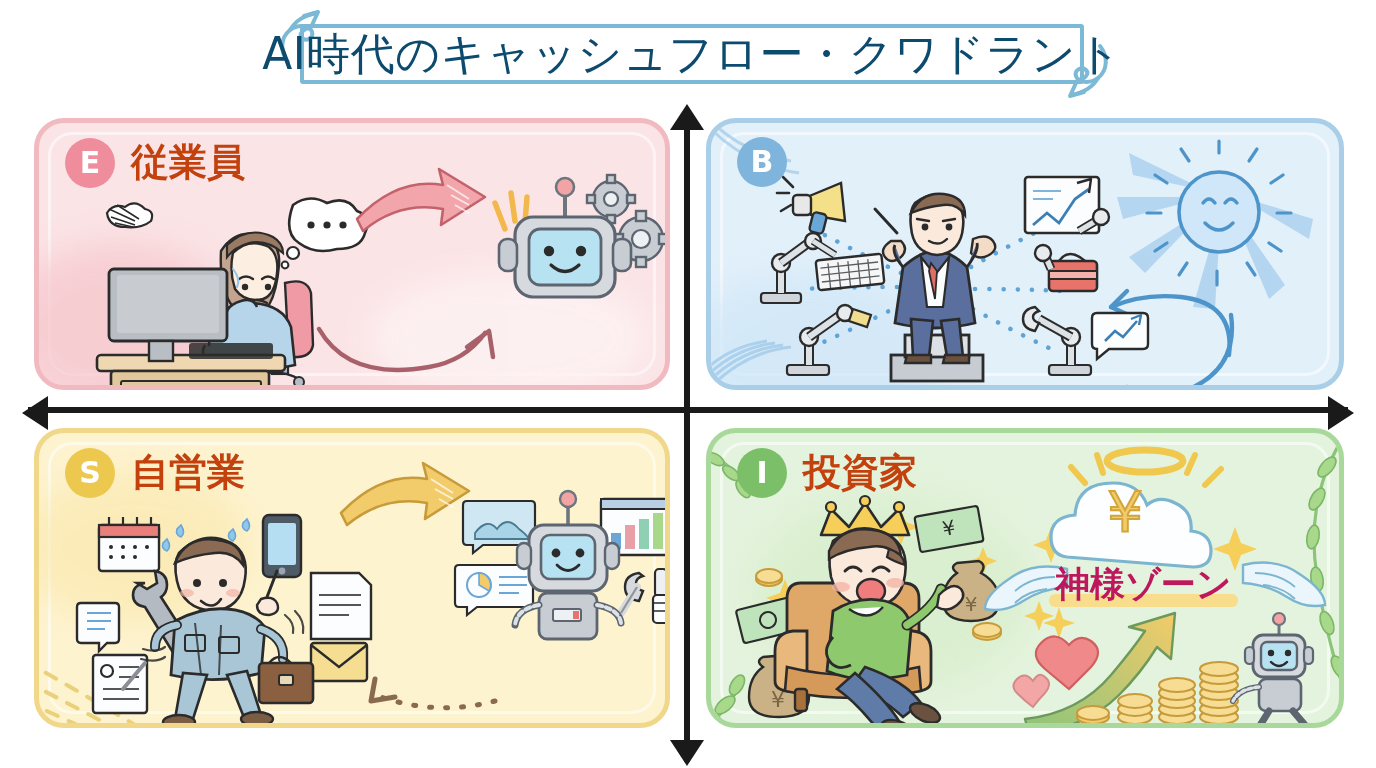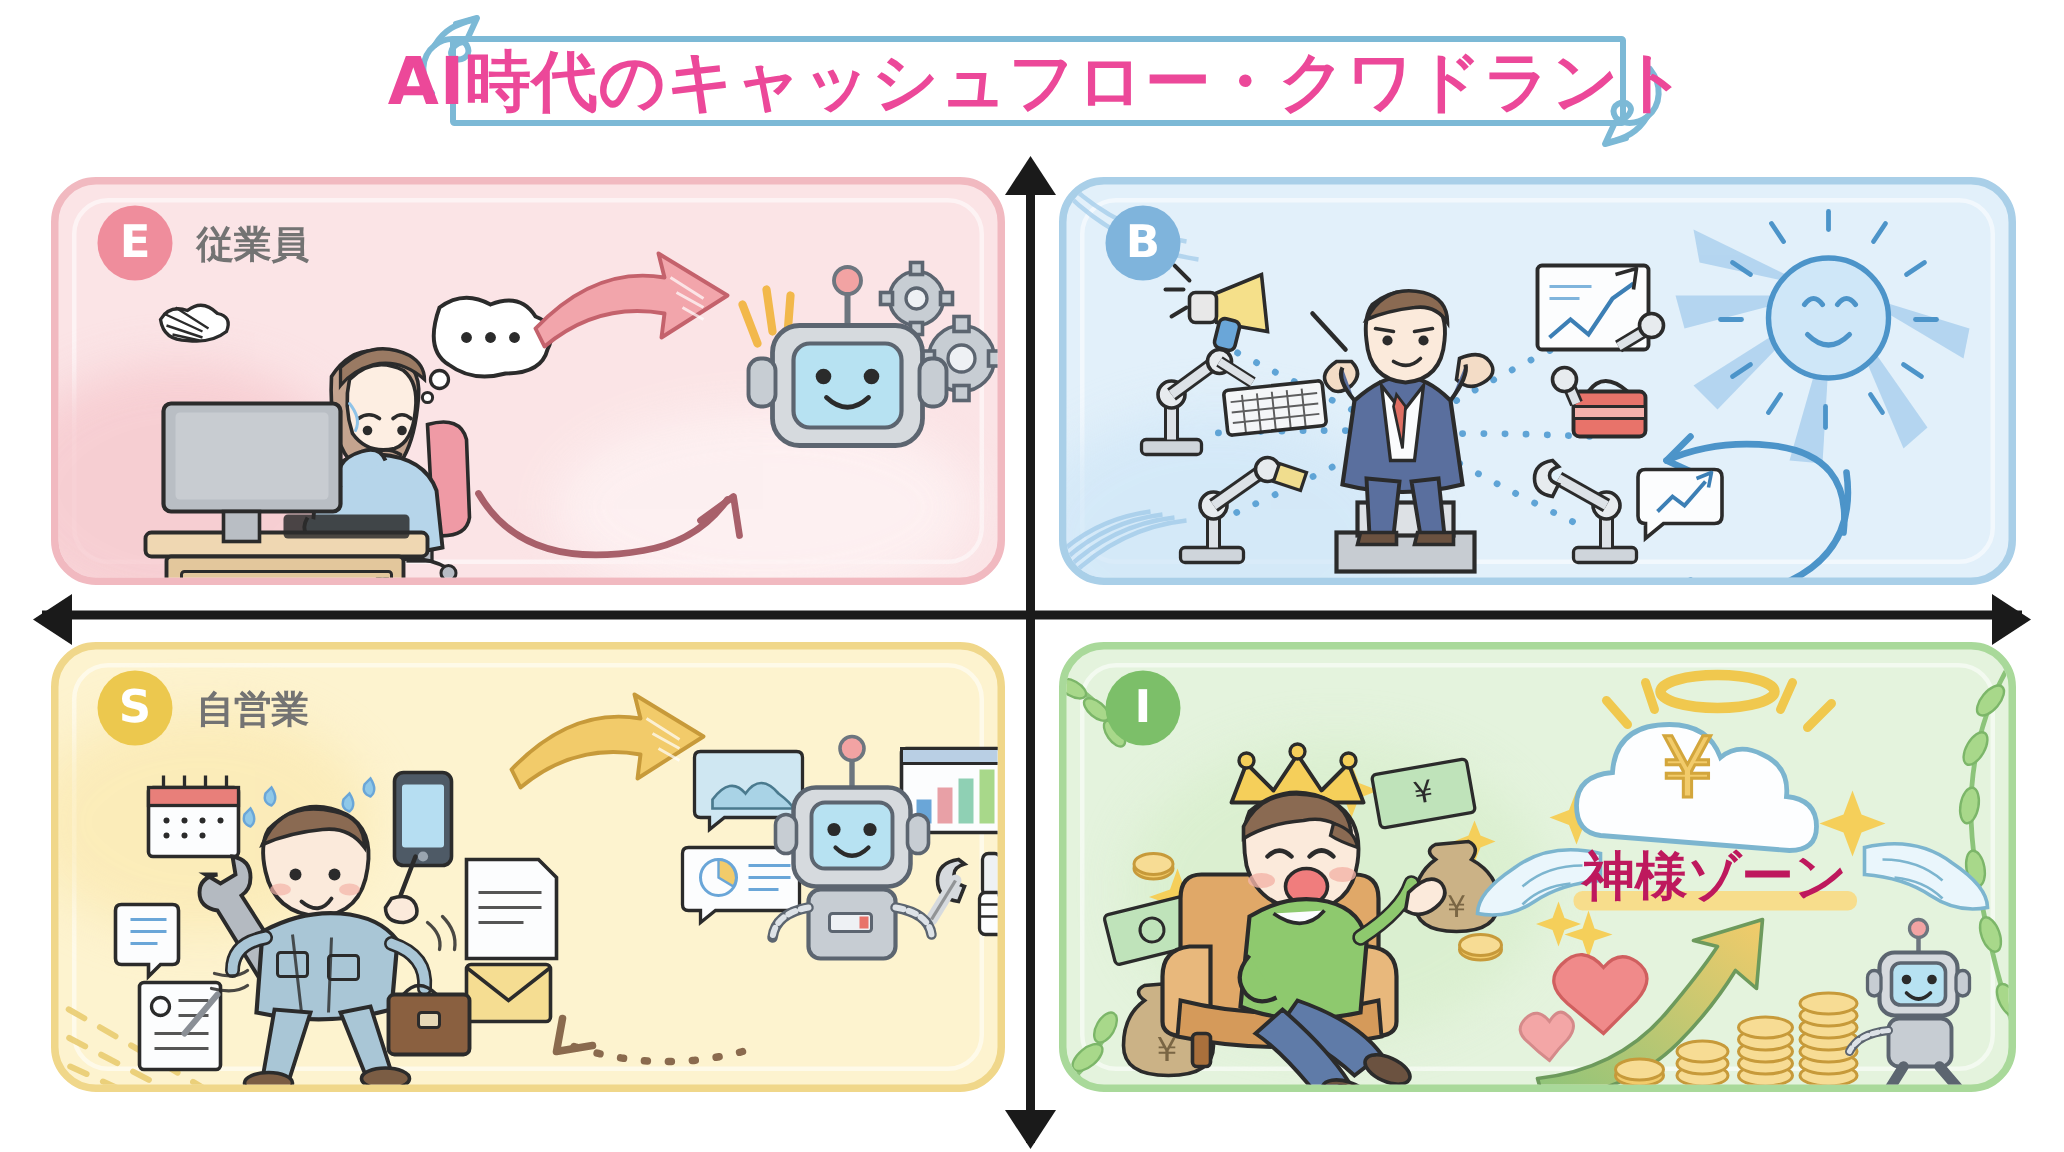--- a/index.html
+++ b/index.html
@@ -22,7 +22,7 @@
   #title-text {
     position: absolute; left: 0; top: 0; width: 100%; height: 100%;
     display: flex; align-items: center; justify-content: center;
-    font-size: 44px; font-weight: 700; color: #ec4899;
+    font-size: 44px; font-weight: 400; color: #0c4a6e;
     letter-spacing: 0.5px; white-space: nowrap;
     font-family: "DejaVu Sans", "Liberation Sans", sans-serif;
   }

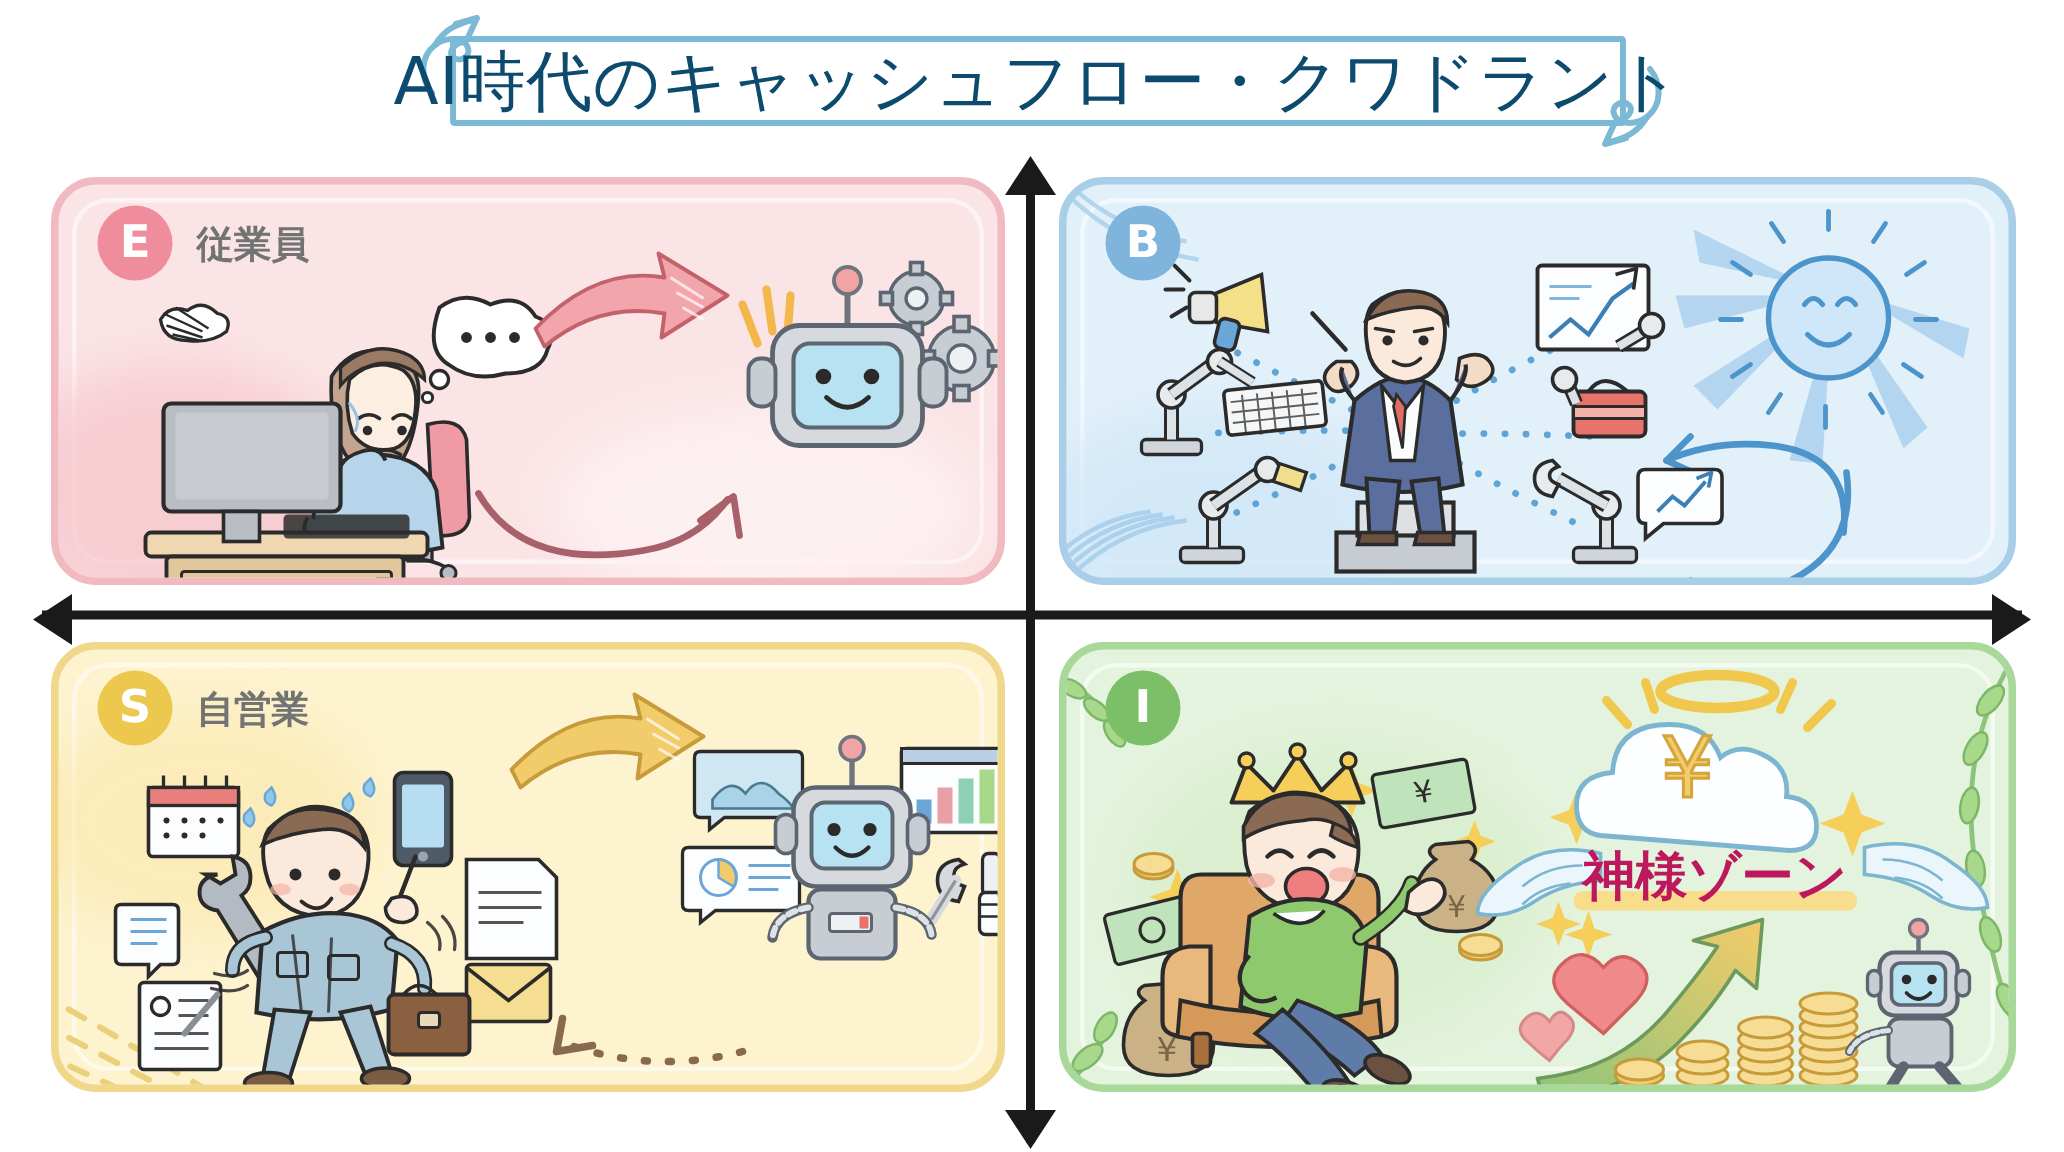--- a/index.html
+++ b/index.html
@@ -58,7 +58,7 @@
     color: #fff; font-size: 30px; font-weight: 700; line-height: 1;
     font-family: "DejaVu Sans", "Liberation Sans", sans-serif;
   }
-  .q-label { font-size: 25px; font-weight: 700; color: #737373; white-space: nowrap;
+  .q-label { font-size: 38px; font-weight: 700; color: #c2410c; white-space: nowrap;
              font-family: "DejaVu Sans", "Liberation Sans", sans-serif; }
 
   

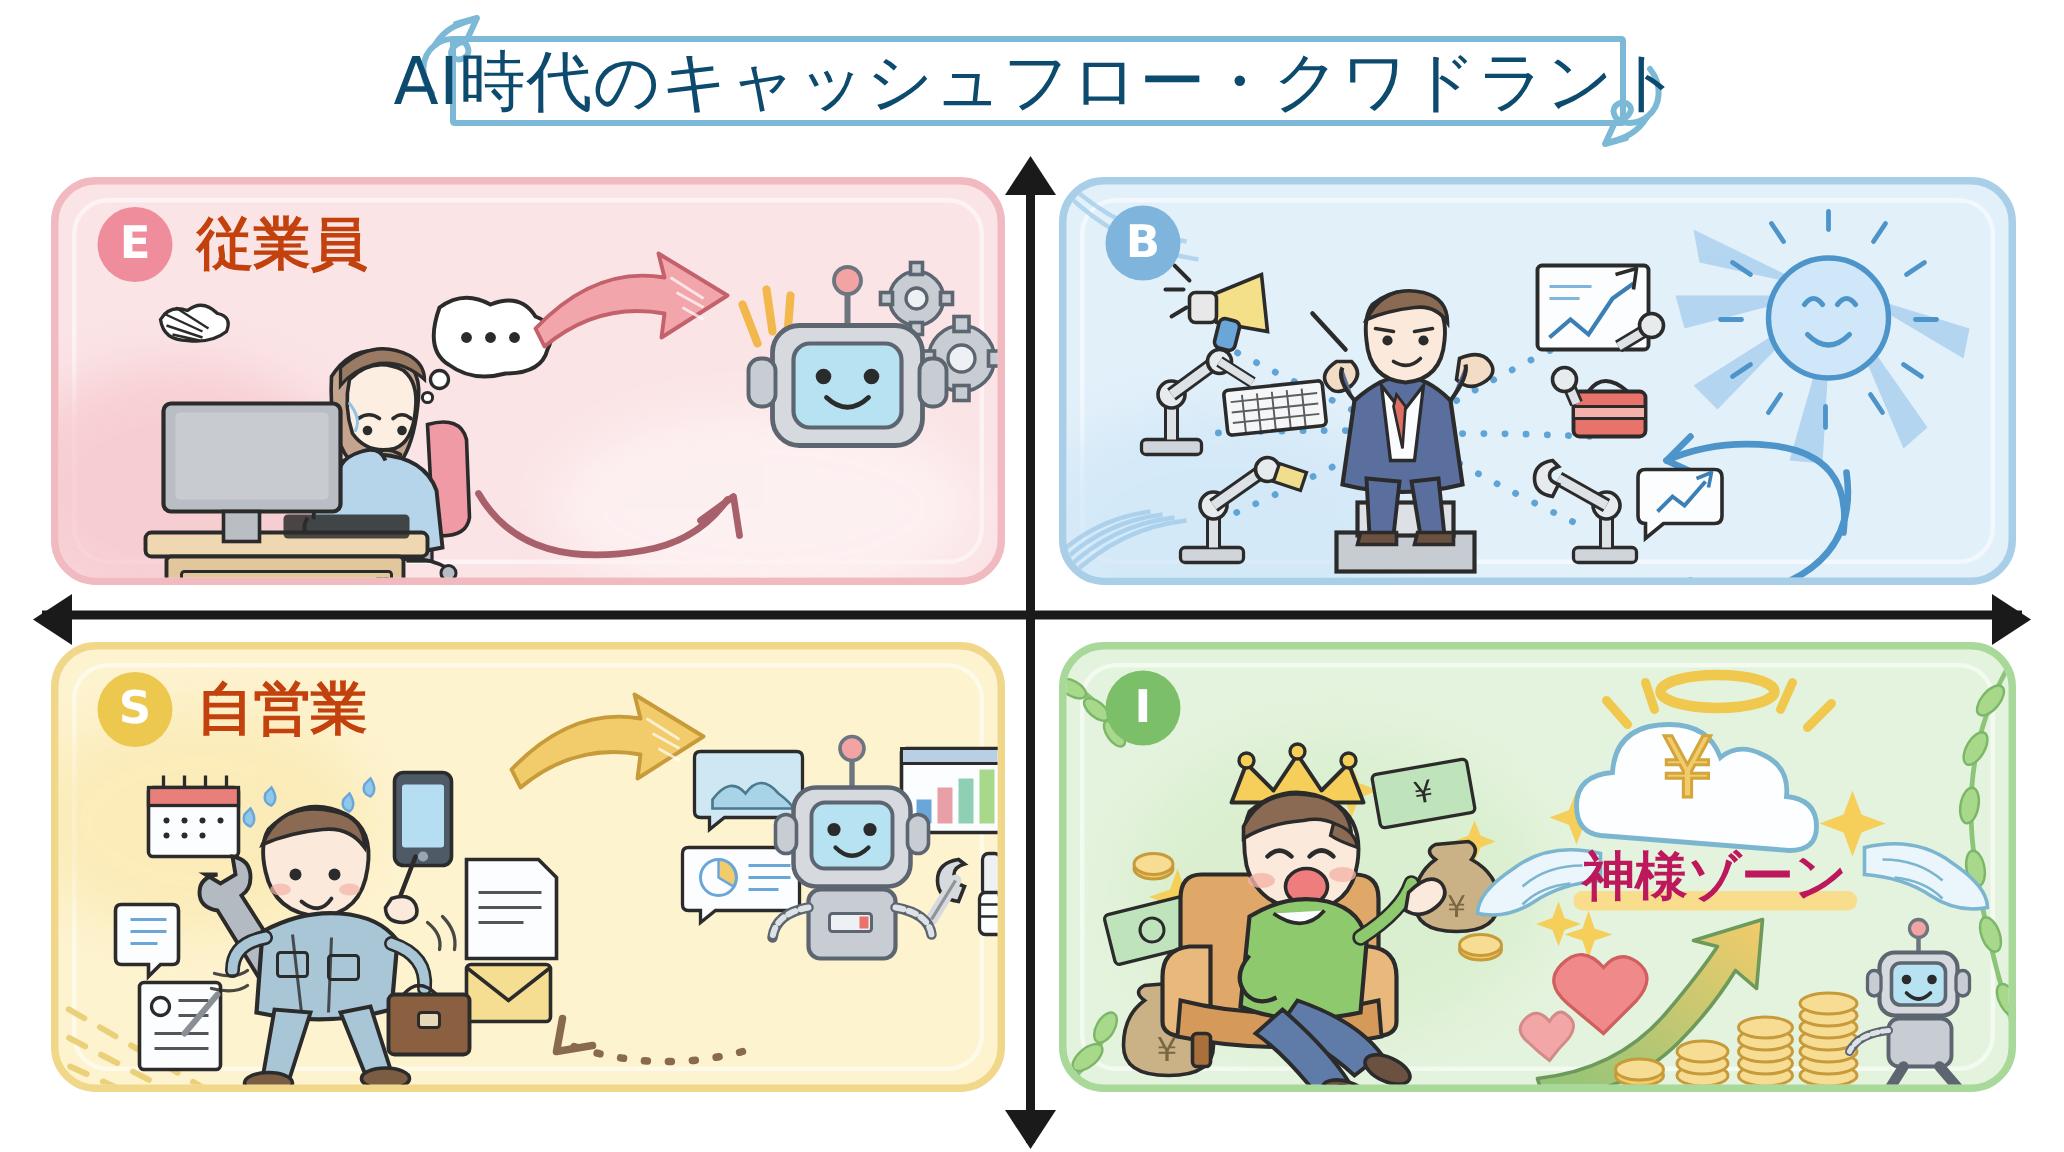--- a/index.html
+++ b/index.html
@@ -631,6 +631,7 @@
 
     <div class="q-header">
       <div class="badge" style="background:#7cbf69">I</div>
+      <div class="q-label">投資家</div>
     </div>
 
     <svg class="scene" style="left:18px;top:58px;" width="340" height="240" viewBox="0 0 340 240">

